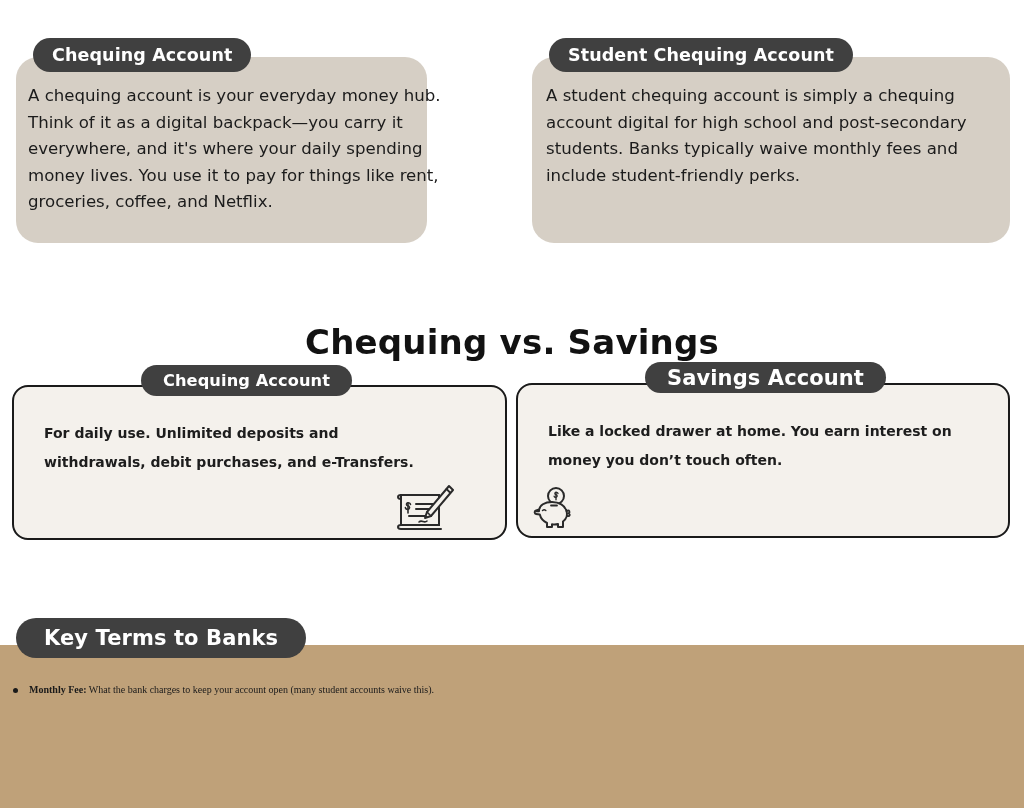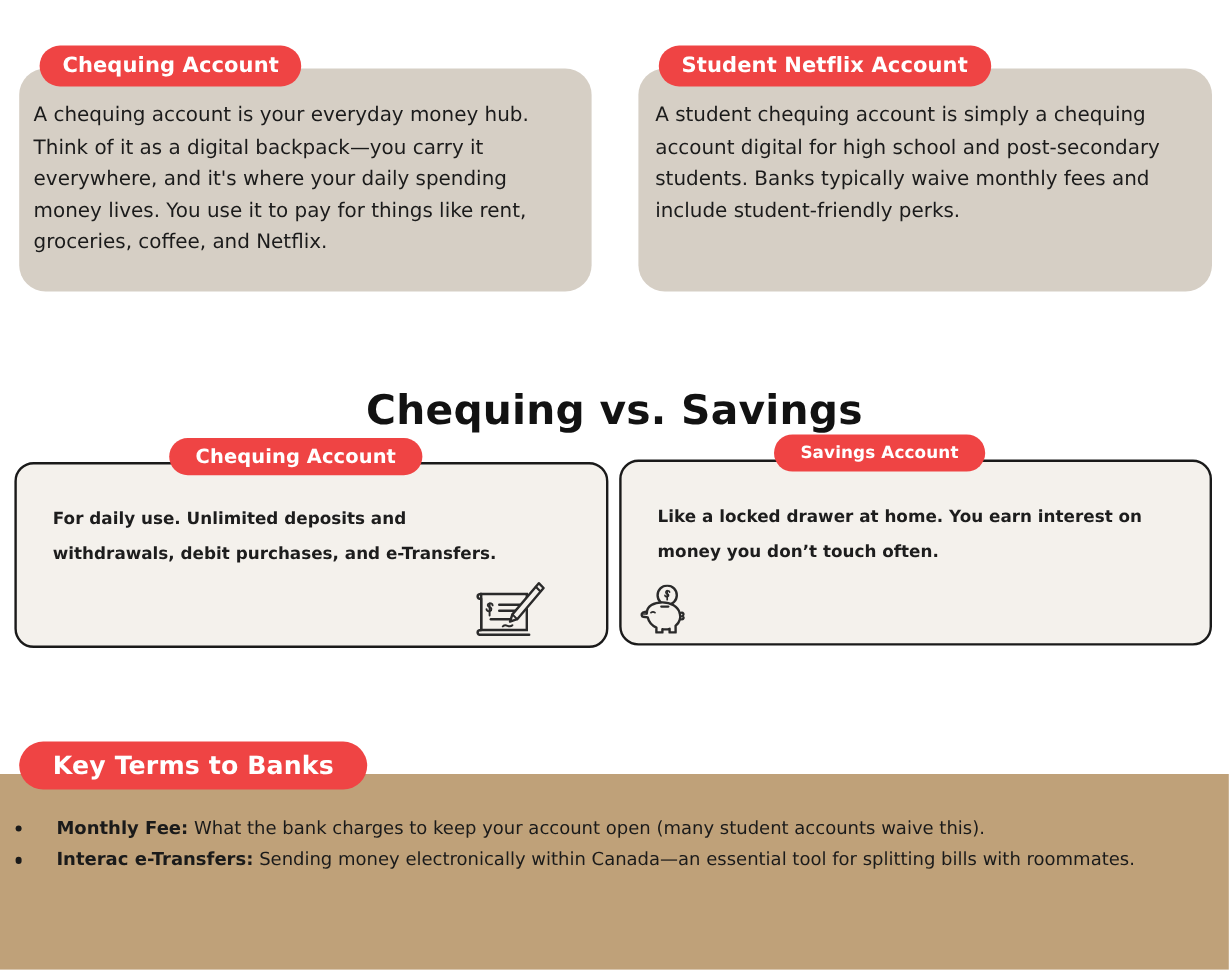--- a/index.html
+++ b/index.html
@@ -20,7 +20,7 @@
   
   .pill {
     position: absolute;
-    background: #ef4444;
+    background: #404040;
     color: #ffffff;
     border-radius: 999px;
     display: flex;

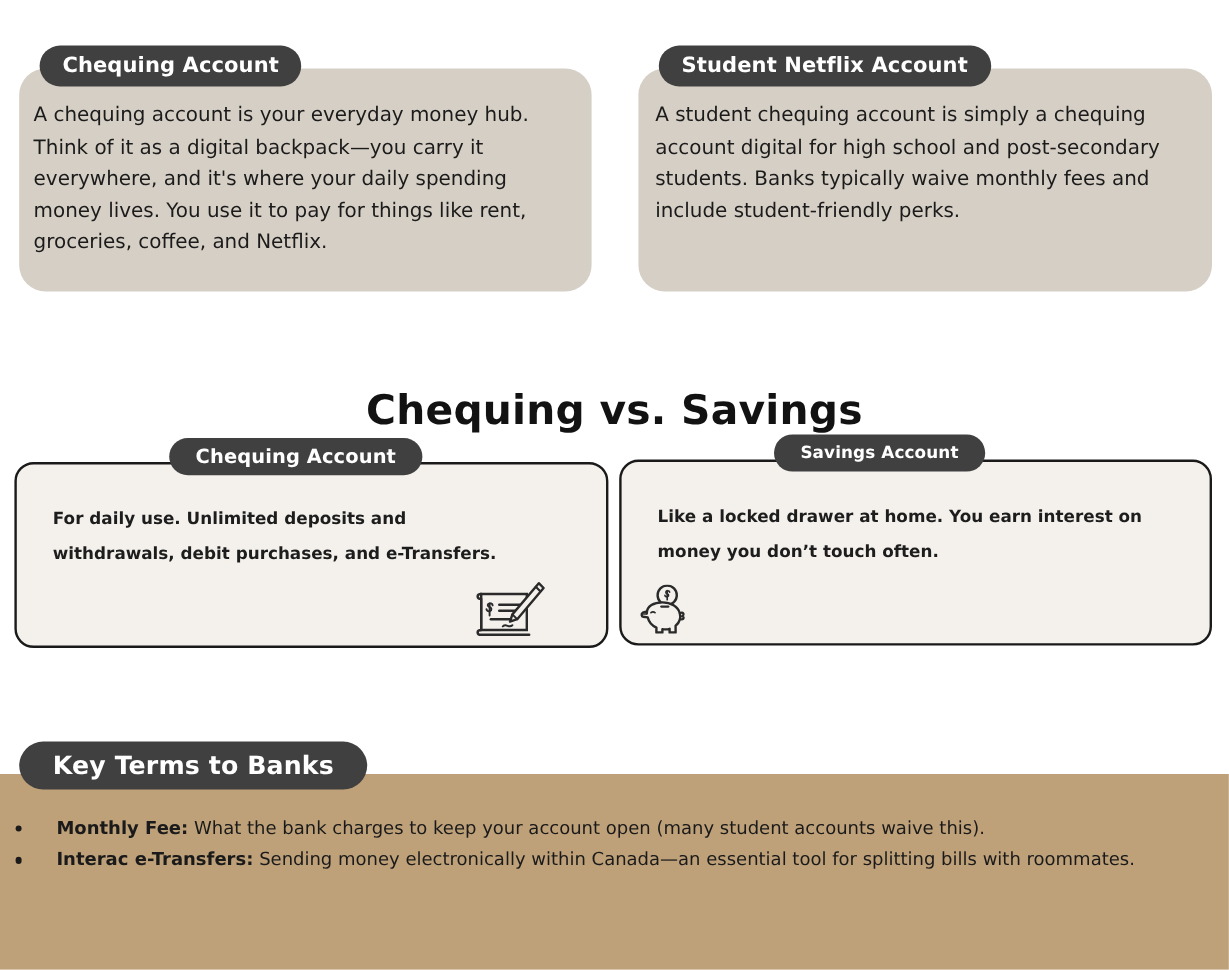--- a/index.html
+++ b/index.html
@@ -160,7 +160,7 @@
 <div class="def-card" id="card-student">
   <div class="body">A student chequing account is simply a chequing account digital for high school and post-secondary students. Banks typically waive monthly fees and include student-friendly perks.</div>
 </div>
-<div class="pill" id="badge-student">Student Netflix Account</div>
+<div class="pill" id="badge-student">Student Chequing Account</div>
 
 <div id="section-title">Chequing vs. Savings</div>
 

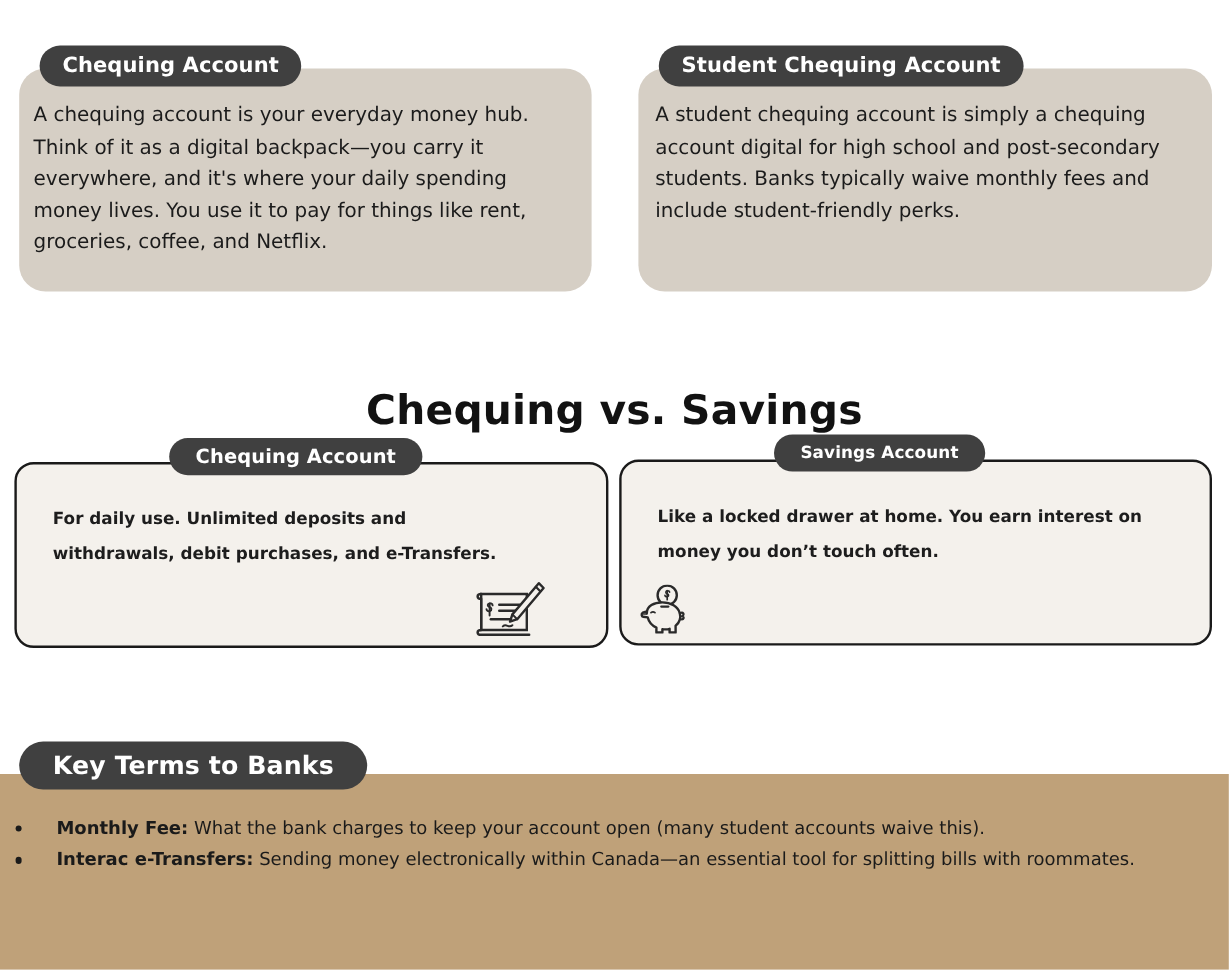--- a/index.html
+++ b/index.html
@@ -49,7 +49,7 @@
     font-weight: 400;
   }
 
-  #card-chequing      { left: 16px;  top: 57px; width: 477px; height: 186px; }
+  #card-chequing      { left: 16px;  top: 57px; width: 411px; height: 186px; }
   #card-chequing .body{ left: 12px;  top: 26px; width: 448px; }
   #badge-chequing     { left: 33px;  top: 38px; height: 34px; padding: 0 19px; font-size: 17.5px; }
 

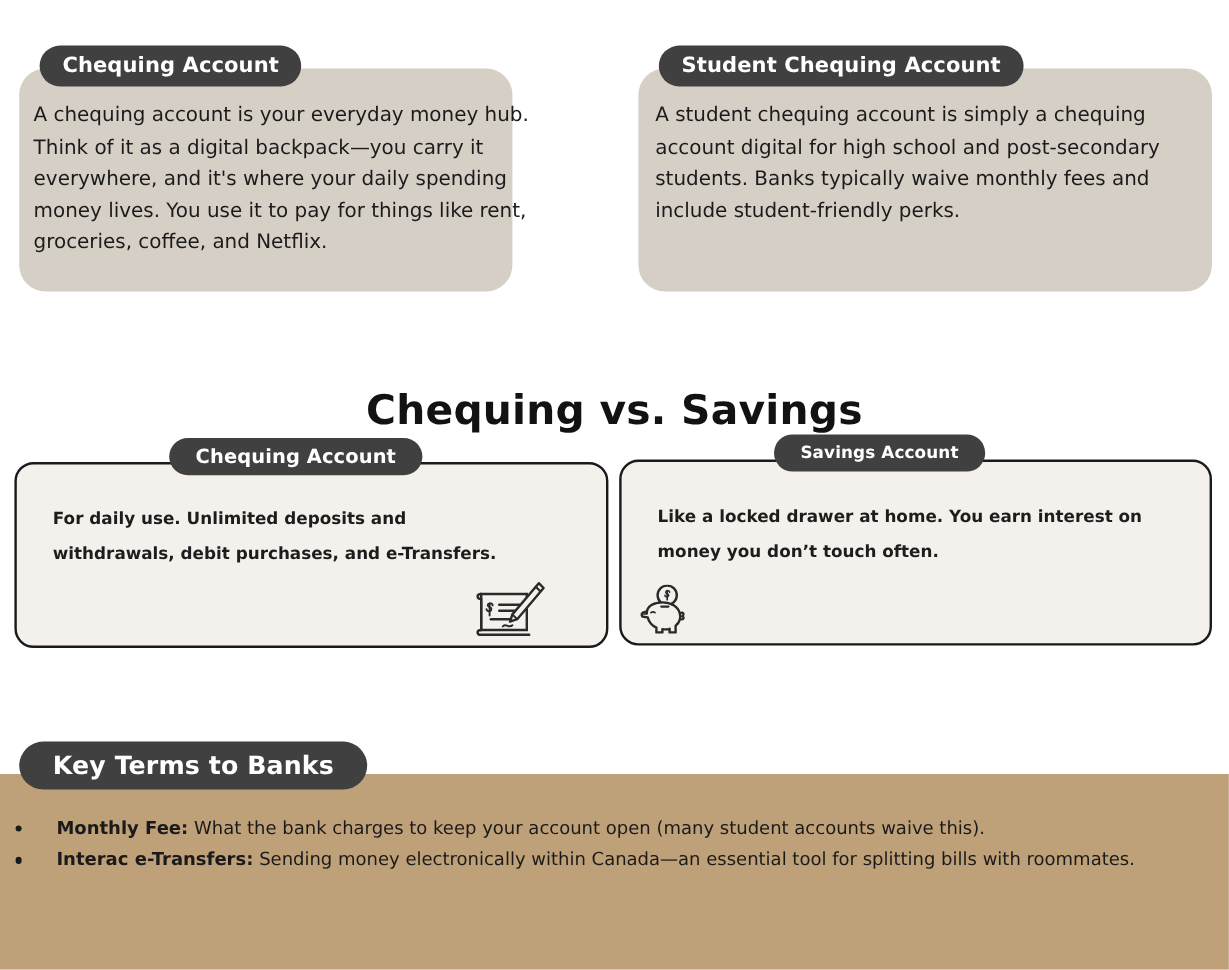--- a/index.html
+++ b/index.html
@@ -94,7 +94,7 @@
 
   #cmp-savings        { left: 516px; top: 383px; width: 494px; height: 155px; padding-left: 28px; }
   #cmp-savings .body  { left: 30px;  top: 32px;  width: 430px; }
-  #badge-cmp-savings  { left: 645px; top: 362px; height: 31px; padding: 0 22px; font-size: 14px; }
+  #badge-cmp-savings  { left: 645px; top: 362px; height: 31px; padding: 0 22px; font-size: 21px; }
   #icon-piggy         { left: 529px; top: 487px; }
 
   

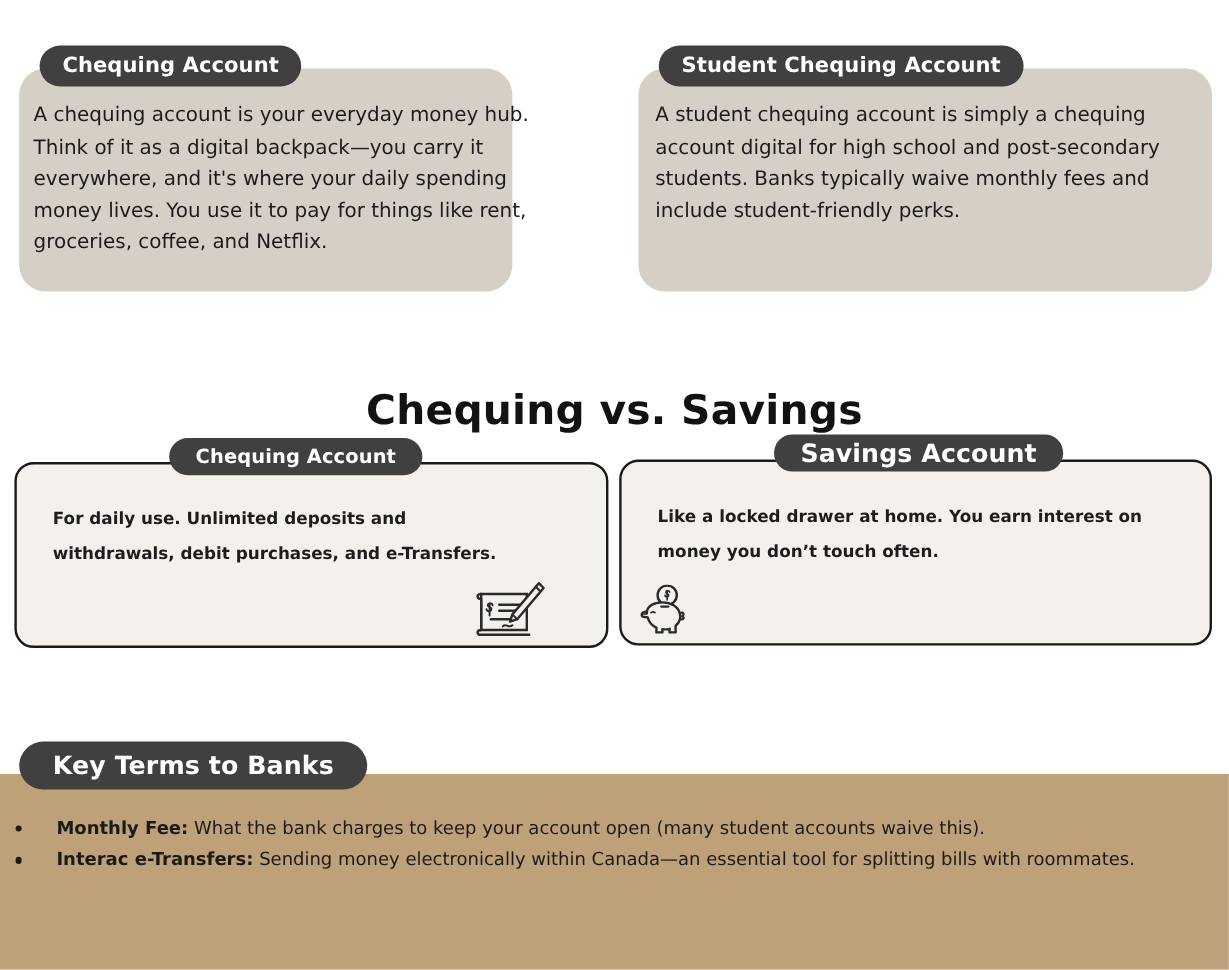--- a/index.html
+++ b/index.html
@@ -125,13 +125,14 @@
   }
   #key-terms-list li {
     position: relative;
-    padding-left: 47px;
+    padding-left: 29px;
     margin: 0 0 0 0;
     height: 26.4px;
     line-height: 26.4px;
-    font-size: 15px;
+    font-size: 10px;
     color: #1a1a1a;
     white-space: nowrap;
+    font-family: Liberation Serif, serif;
   }
   #key-terms-list li .dot {
     position: absolute;

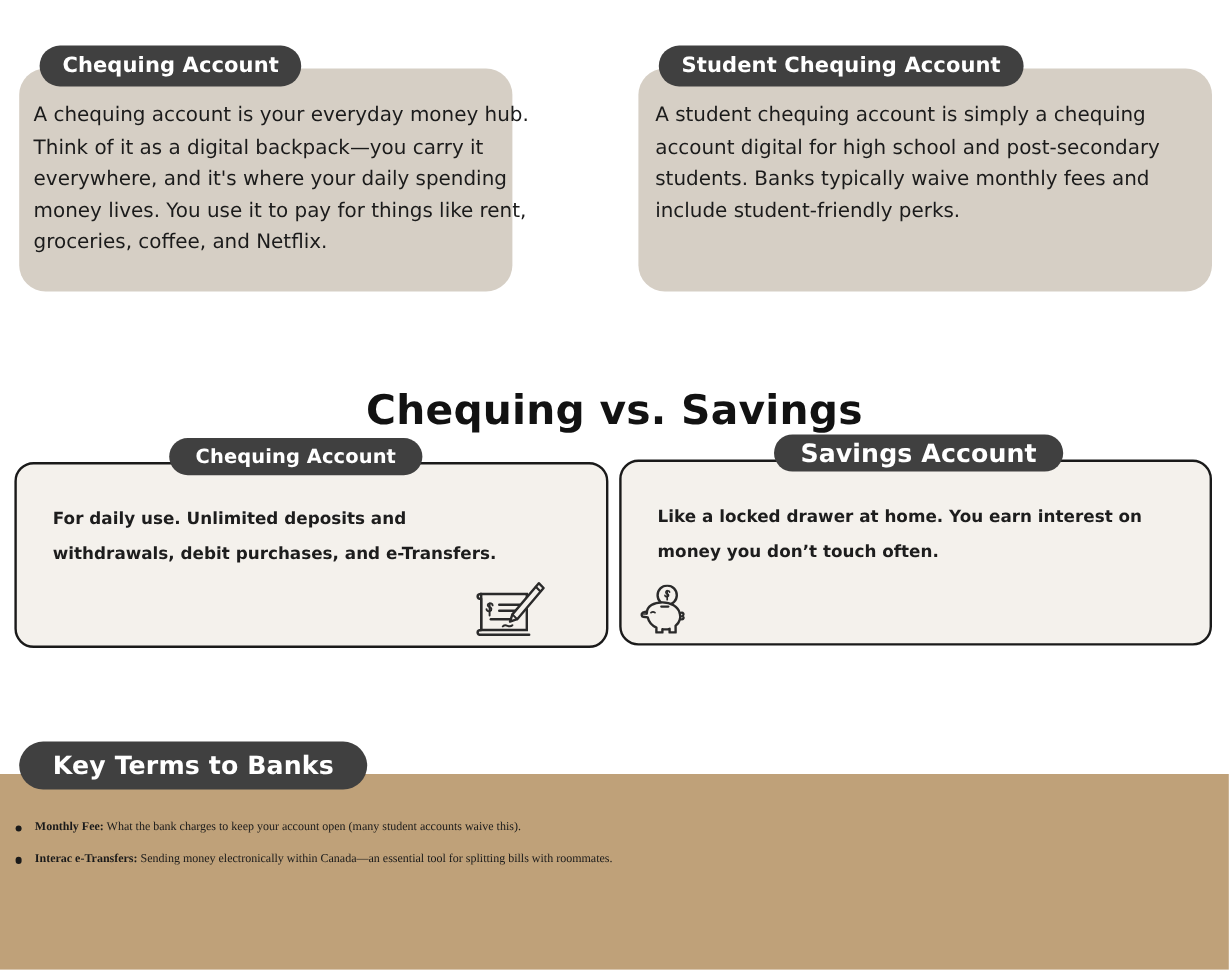--- a/index.html
+++ b/index.html
@@ -215,9 +215,6 @@
     <li>
       <span class="dot"></span><span class="term">Monthly Fee:</span><span class="desc"> What the bank charges to keep your account open (many student accounts waive this).</span>
     </li>
-    <li>
-      <span class="dot"></span><span class="term">Interac e-Transfers:</span><span class="desc"> Sending money electronically within Canada—an essential tool for splitting bills with roommates.</span>
-    </li>
   </ul>
 </div>
 <div class="pill" id="badge-key-terms">Key Terms to Banks</div>

